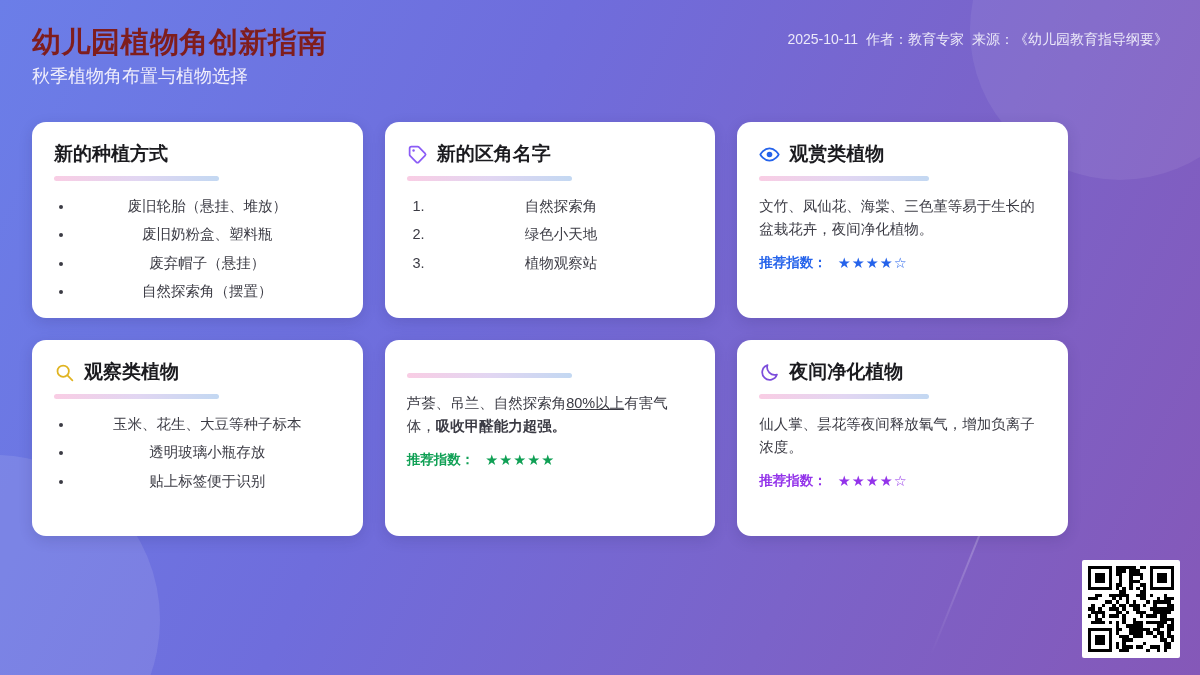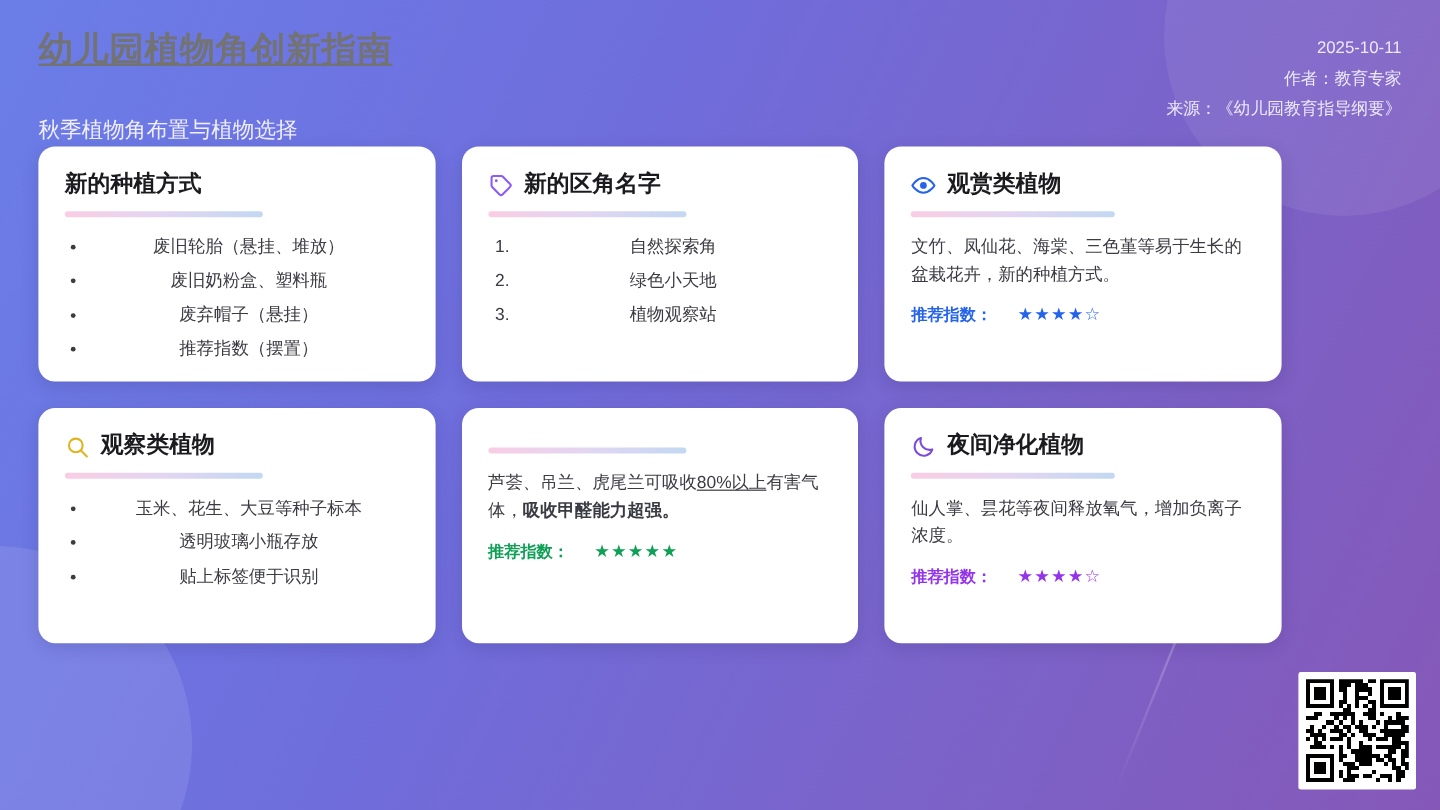--- a/index.html
+++ b/index.html
@@ -41,9 +41,8 @@
   }
   .header-left { display: flex; flex-direction: column; gap: 7px; }
   .title {
-    font-size: 29px; font-weight: bold; color: #737373; letter-spacing: 0.5px;
+    font-size: 29px; font-weight: bold; color: #7f1d1d; letter-spacing: 0.5px;
     line-height: 1.15;
-    text-decoration: underline;
   }
   .subtitle {
     font-size: 18px; color: #f0eefb; font-weight: normal; line-height: 1.2; margin-top: 32px;

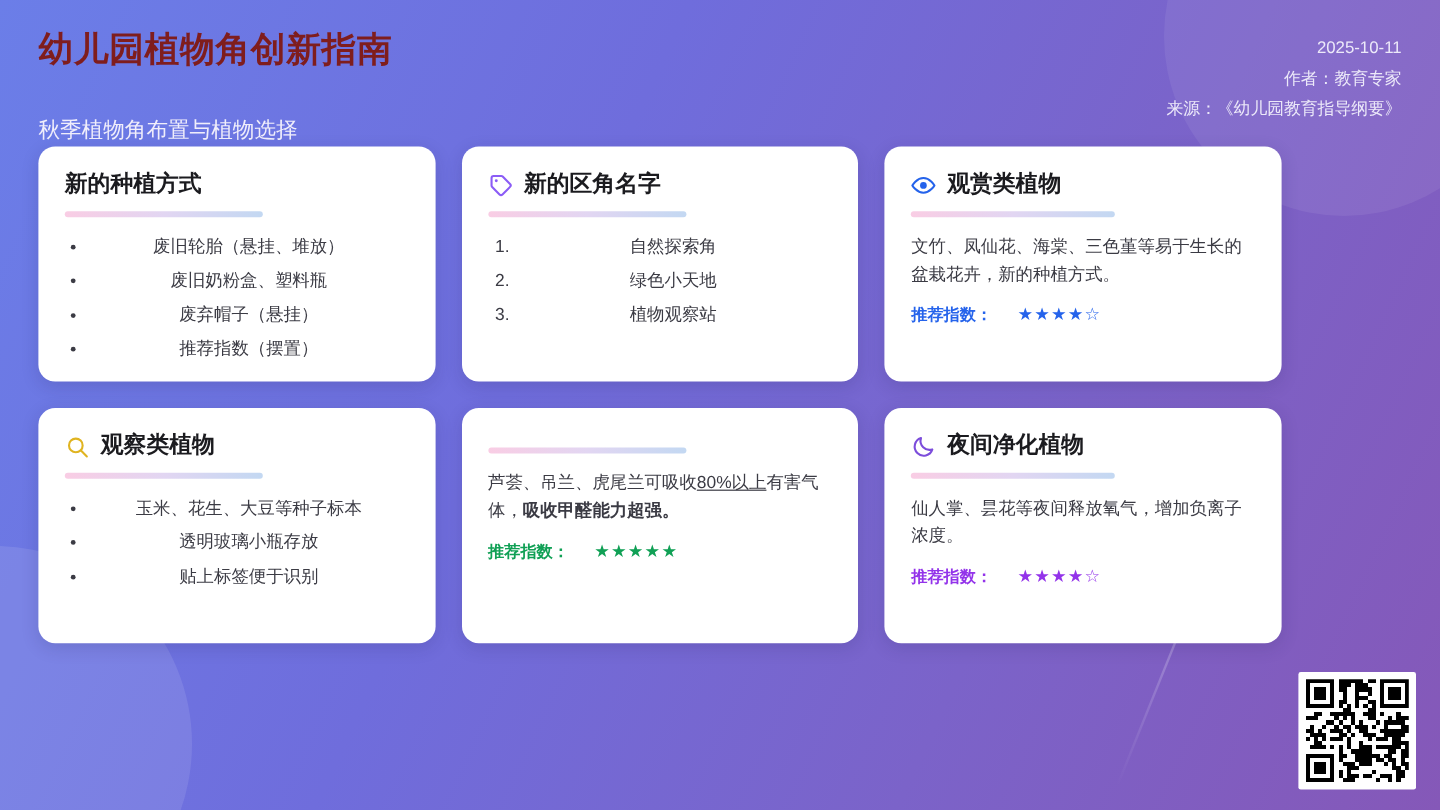--- a/index.html
+++ b/index.html
@@ -48,7 +48,7 @@
     font-size: 18px; color: #f0eefb; font-weight: normal; line-height: 1.2; margin-top: 32px;
   }
   .header-right {
-    display: flex; flex-direction: column; align-items: flex-end; gap: 8px;
+    display: flex; flex-direction: row; align-items: flex-end; gap: 8px;
     padding-top: 5px;
   }
   .meta-line { font-size: 14px; color: #ece9f9; line-height: 1.25; }

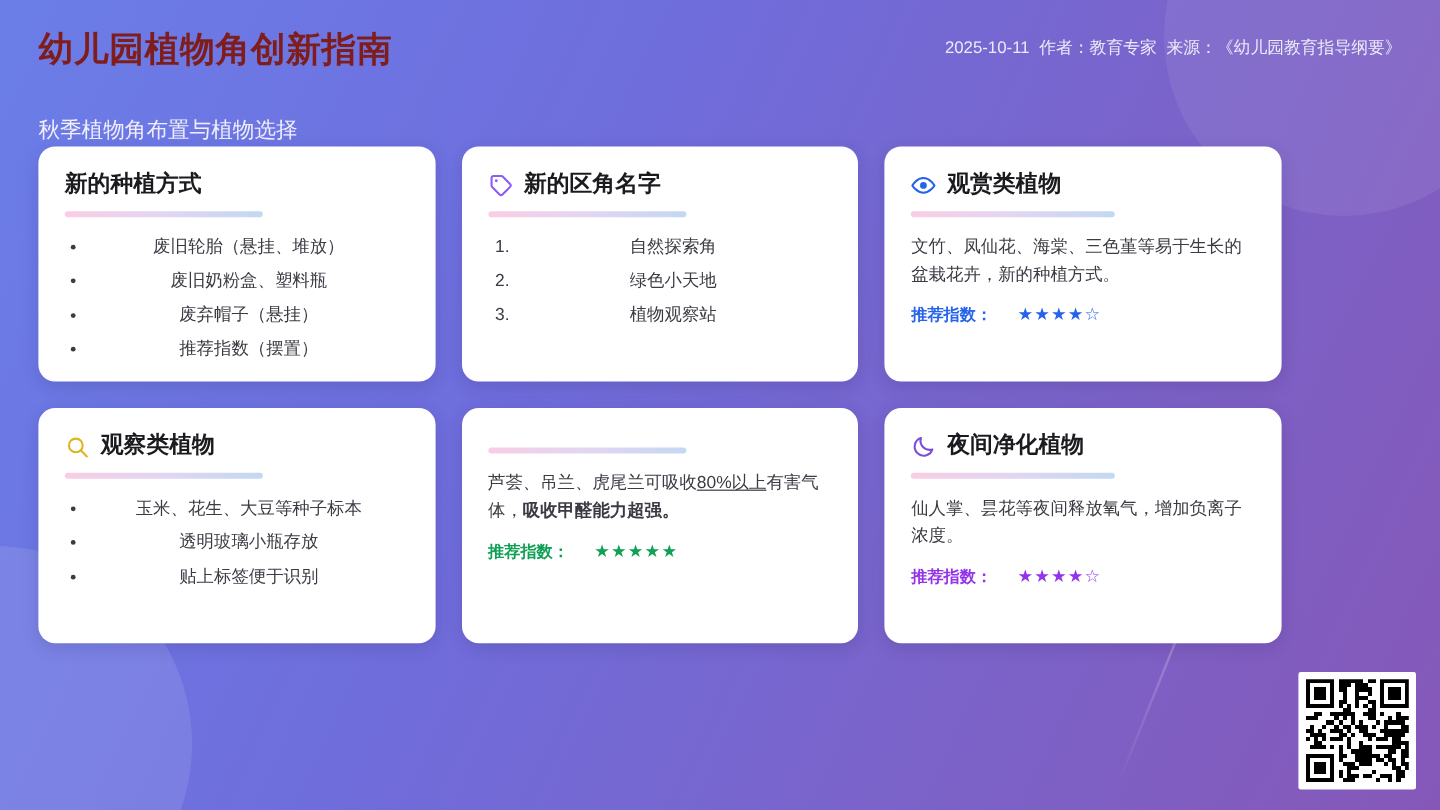--- a/index.html
+++ b/index.html
@@ -45,7 +45,7 @@
     line-height: 1.15;
   }
   .subtitle {
-    font-size: 18px; color: #f0eefb; font-weight: normal; line-height: 1.2; margin-top: 32px;
+    font-size: 18px; color: #f0eefb; font-weight: normal; line-height: 1.2;
   }
   .header-right {
     display: flex; flex-direction: row; align-items: flex-end; gap: 8px;

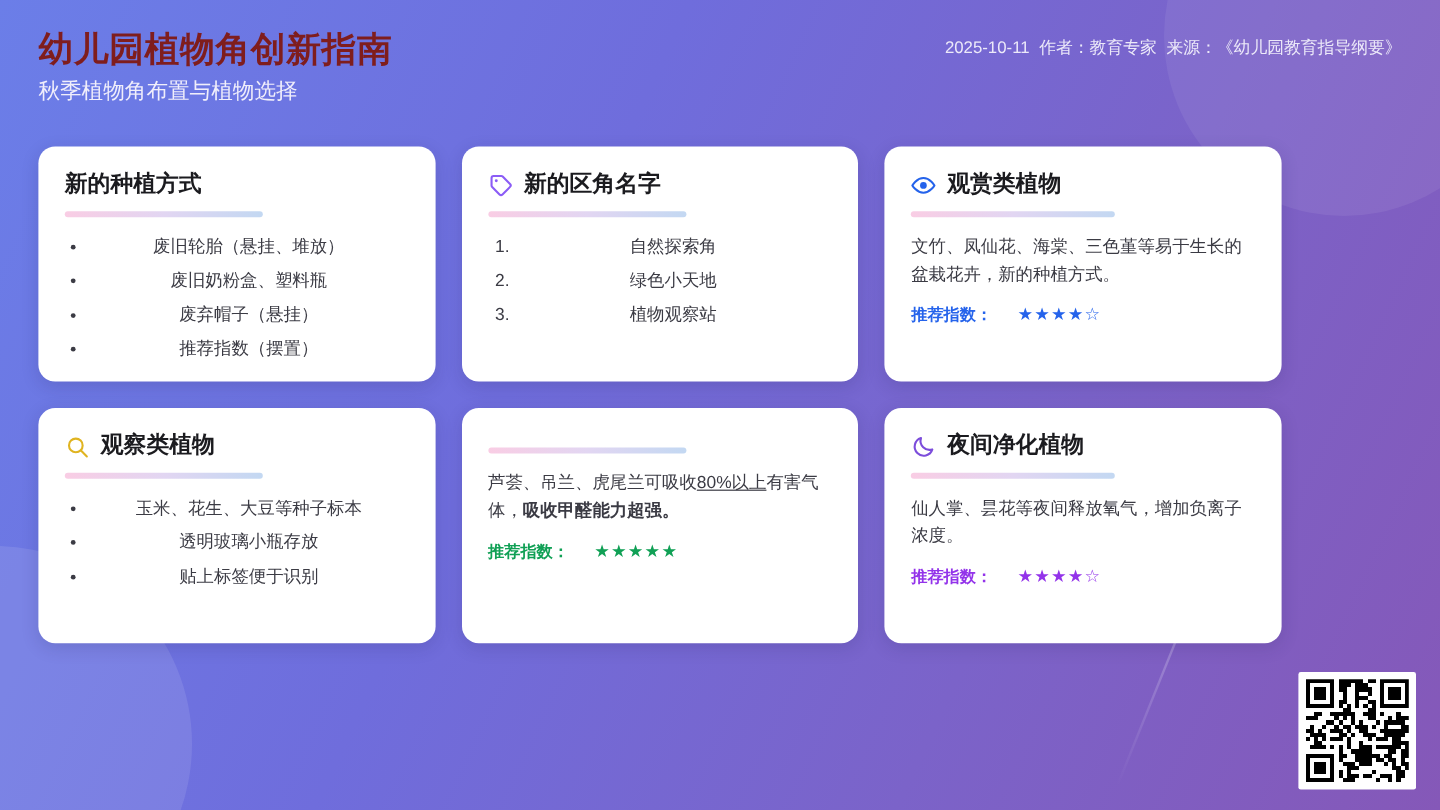--- a/index.html
+++ b/index.html
@@ -177,7 +177,7 @@
     </div>
     <div class="card-rule rule-w3"></div>
     <div class="card-desc">
-      <span>文竹、凤仙花、海棠、三色堇等易于生长的盆栽花卉，新的种植方式。</span>
+      <span>文竹、凤仙花、海棠、三色堇等易于生长的盆栽花卉，夜间净化植物。</span>
     </div>
     <div class="rating" style="color:#2563eb;">
       <span>推荐指数：</span>

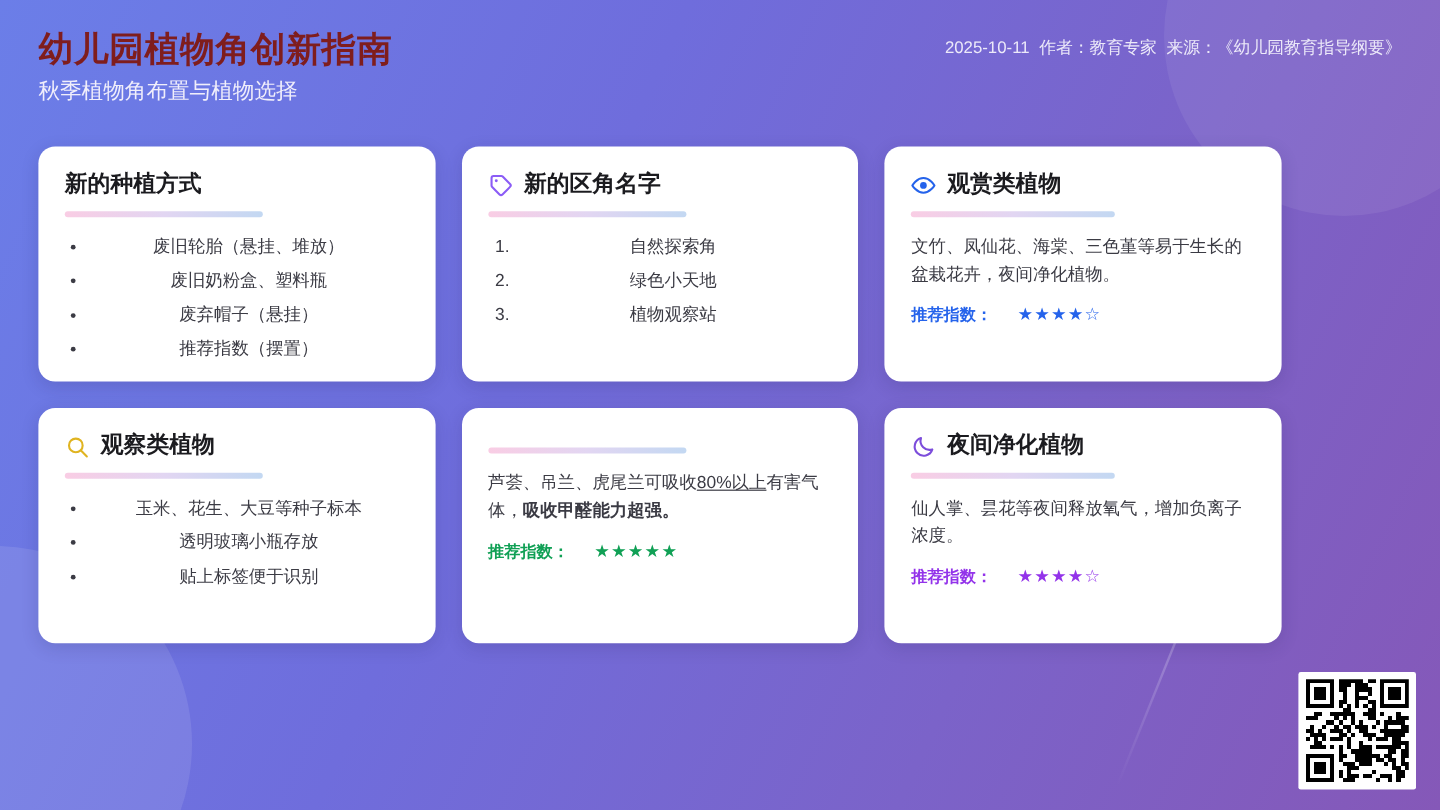--- a/index.html
+++ b/index.html
@@ -101,7 +101,7 @@
 
   .rating {
     margin-top: 13px; font-size: 13.5px; font-weight: bold;
-    display: flex; align-items: center; gap: 21px;
+    display: flex; align-items: center; gap: 11px;
   }
   .rating .stars { font-size: 14.5px; letter-spacing: 1px; font-weight: normal; }
 

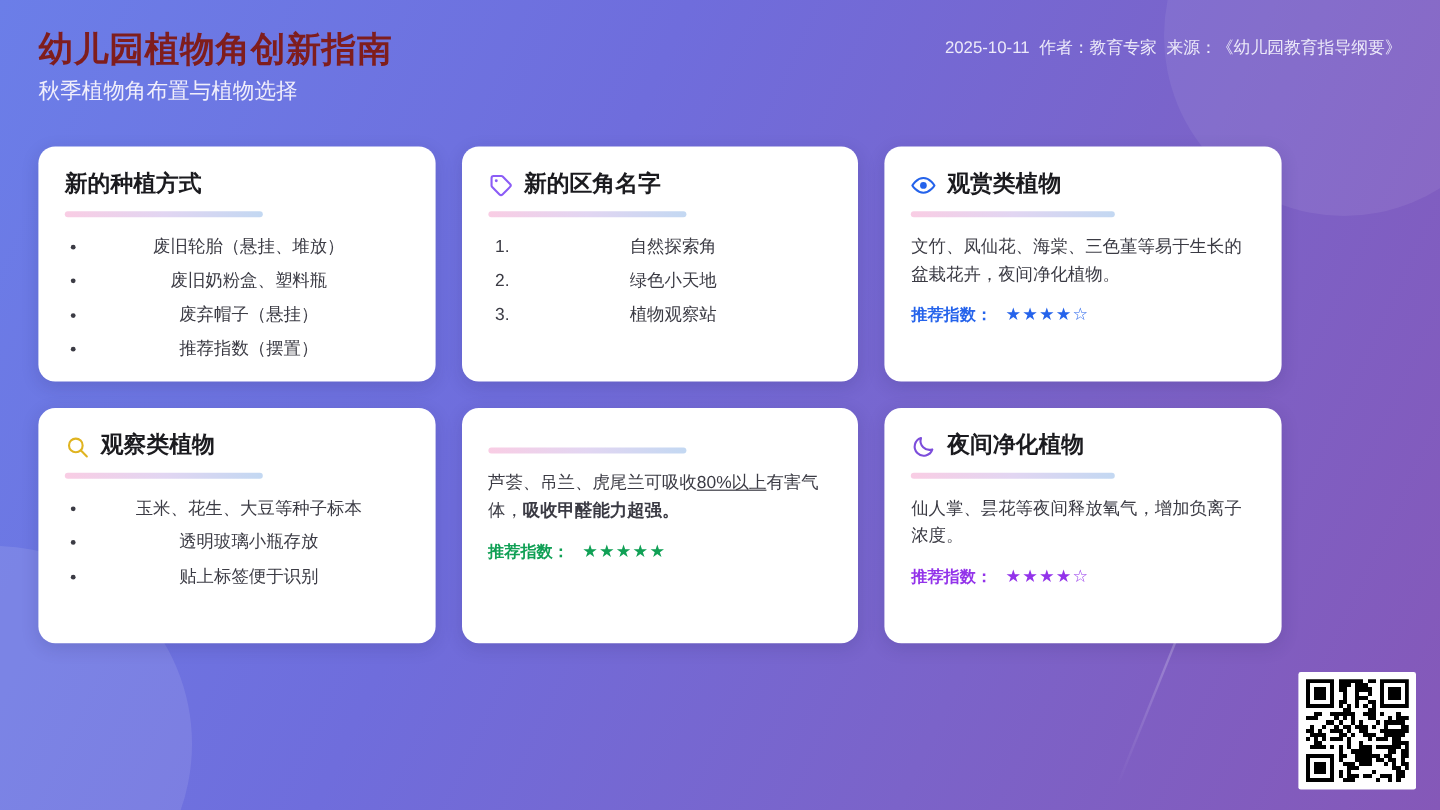--- a/index.html
+++ b/index.html
@@ -143,7 +143,7 @@
       <li>废旧轮胎（悬挂、堆放）</li>
       <li>废旧奶粉盒、塑料瓶</li>
       <li>废弃帽子（悬挂）</li>
-      <li>推荐指数（摆置）</li>
+      <li>自然探索角（摆置）</li>
     </ul>
   </div>
 

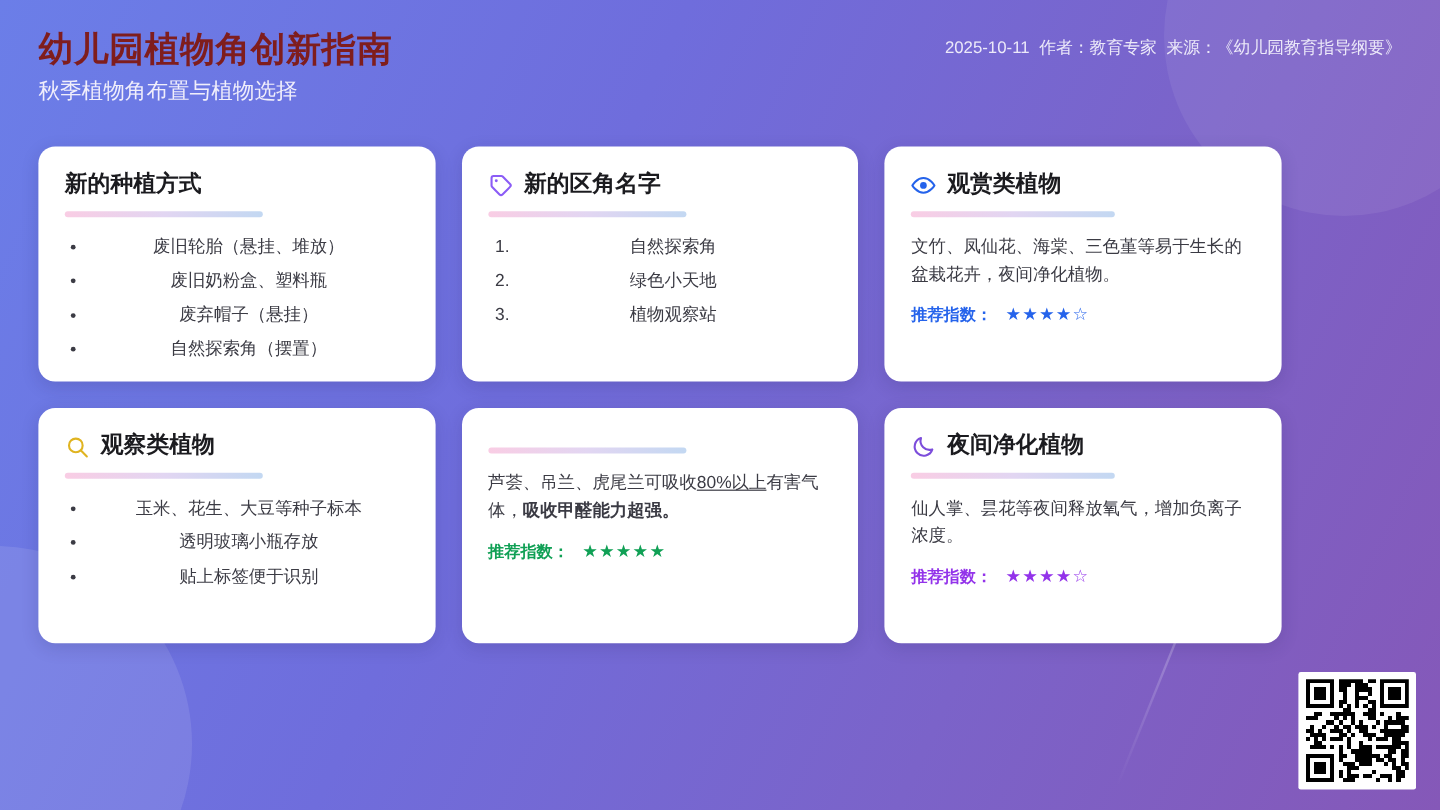--- a/index.html
+++ b/index.html
@@ -206,7 +206,7 @@
   <div class="card">
     <div class="card-rule rule-w2"></div>
     <div class="card-desc">
-      <span>芦荟、吊兰、虎尾兰可吸收</span><u>80%以上</u><span>有害气体，</span><b>吸收甲醛能力超强。</b>
+      <span>芦荟、吊兰、自然探索角</span><u>80%以上</u><span>有害气体，</span><b>吸收甲醛能力超强。</b>
     </div>
     <div class="rating" style="color:#10a055;">
       <span>推荐指数：</span>

